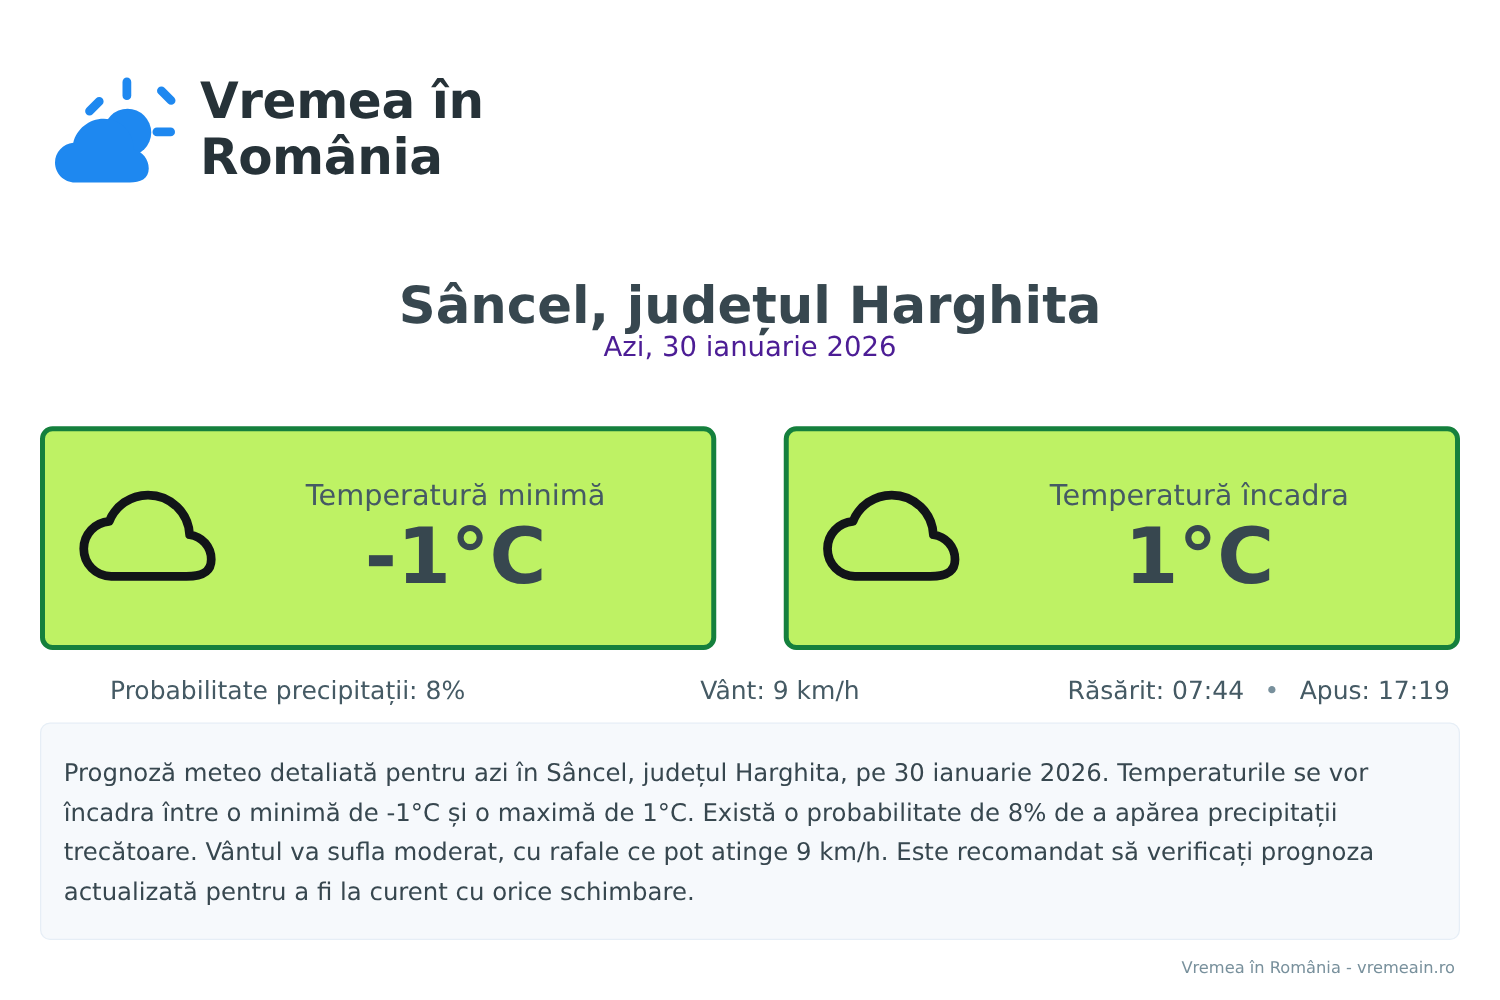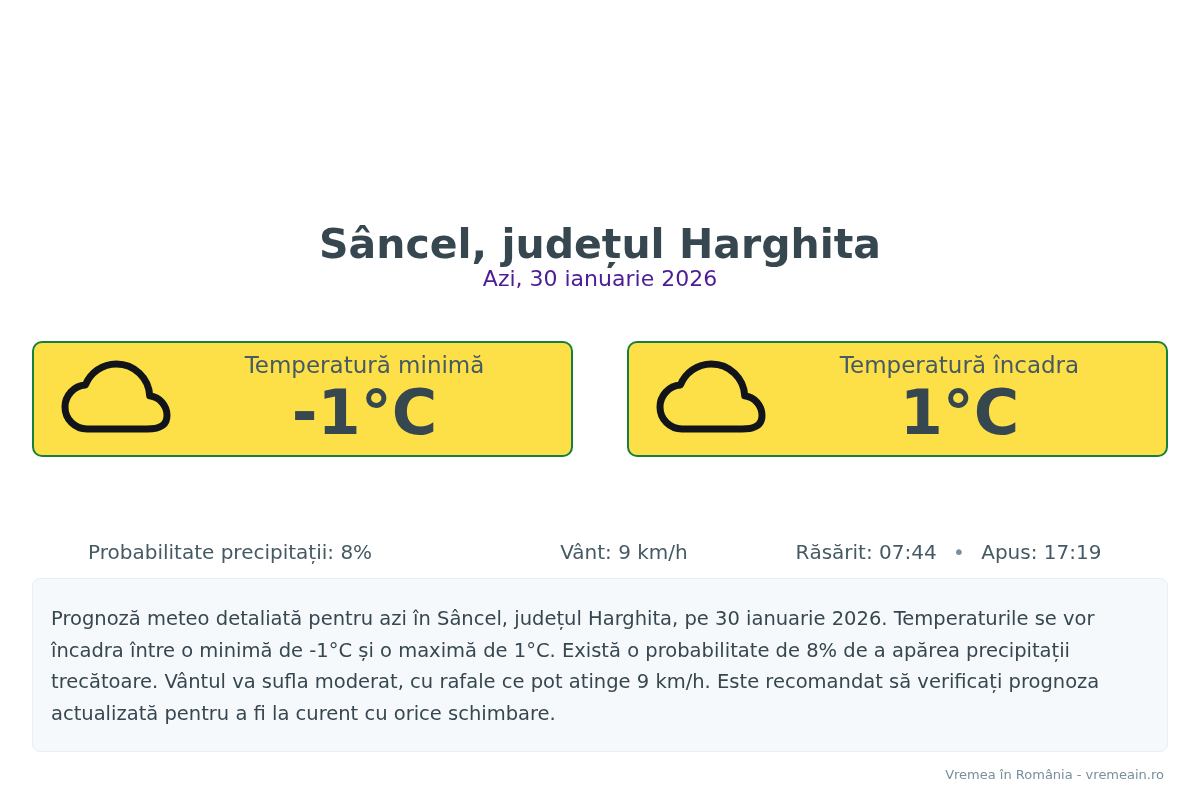--- a/index.html
+++ b/index.html
@@ -160,6 +160,22 @@
 
 <div class="page">
 
+  <div class="brand">
+    <span class="brand-logo">
+      <svg viewBox="0 0 106 96" width="106" height="96" xmlns="http://www.w3.org/2000/svg">
+        <g fill="#1e88f0">
+          <rect x="62" y="6" width="7" height="18" rx="3.5"></rect>
+          <rect x="88" y="17" width="18" height="7" rx="3.5" transform="rotate(45 97 20.5)"></rect>
+          <rect x="86" y="46" width="18" height="7" rx="3.5"></rect>
+          <rect x="36" y="20" width="7" height="18" rx="3.5" transform="rotate(45 39.5 29)"></rect>
+          <circle cx="66" cy="50" r="19"></circle>
+          <path d="M24 90c-8.8 0-16-7.2-16-16 0-8.3 6.4-15.2 14.6-15.9C25.2 47.4 35.1 39 47 39c13.3 0 24 10.7 24 24v.6c7 1.6 12 7.8 12 15.2 0 8.4-6.8 11.2-15.2 11.2H24z"></path>
+        </g>
+      </svg>
+    </span>
+    <div class="brand-title">Vremea în
+România</div>
+  </div>
 
   <h1 class="location-title">Sâncel, județul Harghita</h1>
   <div class="date-line">Azi, 30 ianuarie 2026</div>

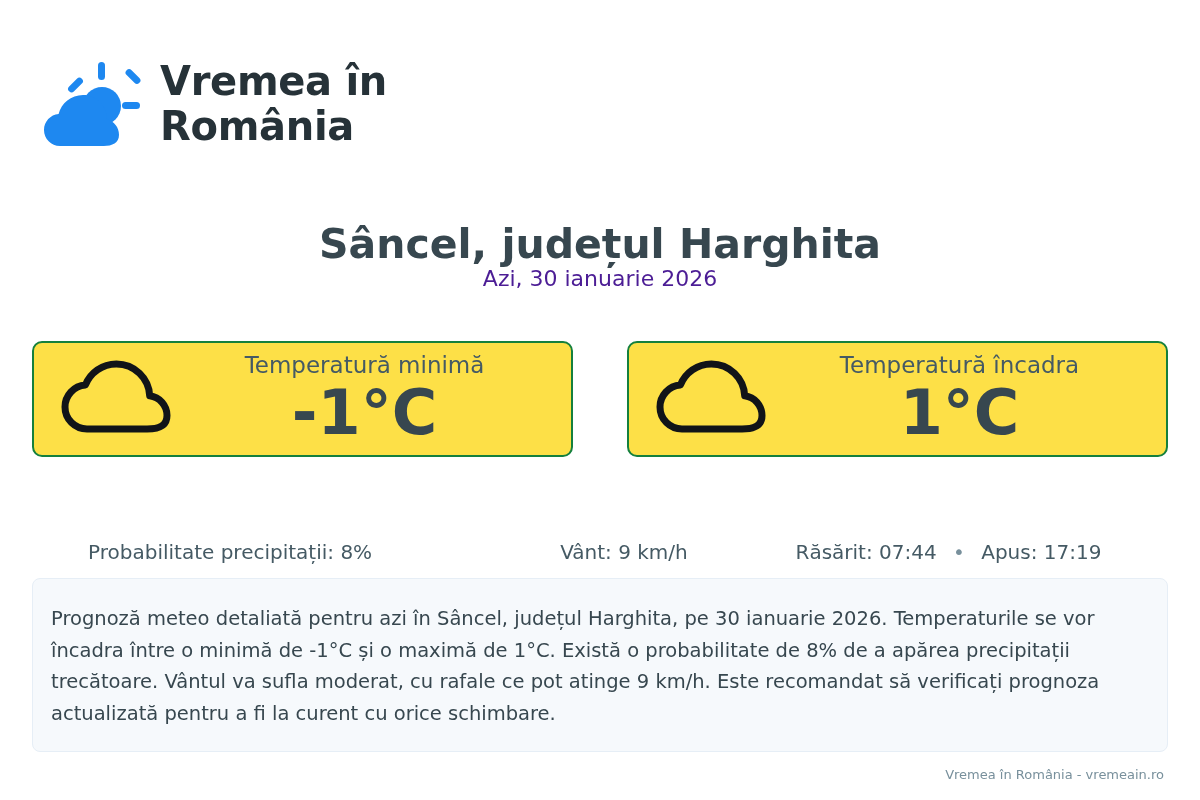--- a/index.html
+++ b/index.html
@@ -76,9 +76,9 @@
   }
   .card {
     flex: 1 1 0;
-    height: 116px;
-    background: #fde047;
-    border: 2px solid #15803d;
+    height: 179px;
+    background: #bef264;
+    border: 4px solid #15803d;
     border-radius: 10px;
     box-sizing: border-box;
     display: flex;

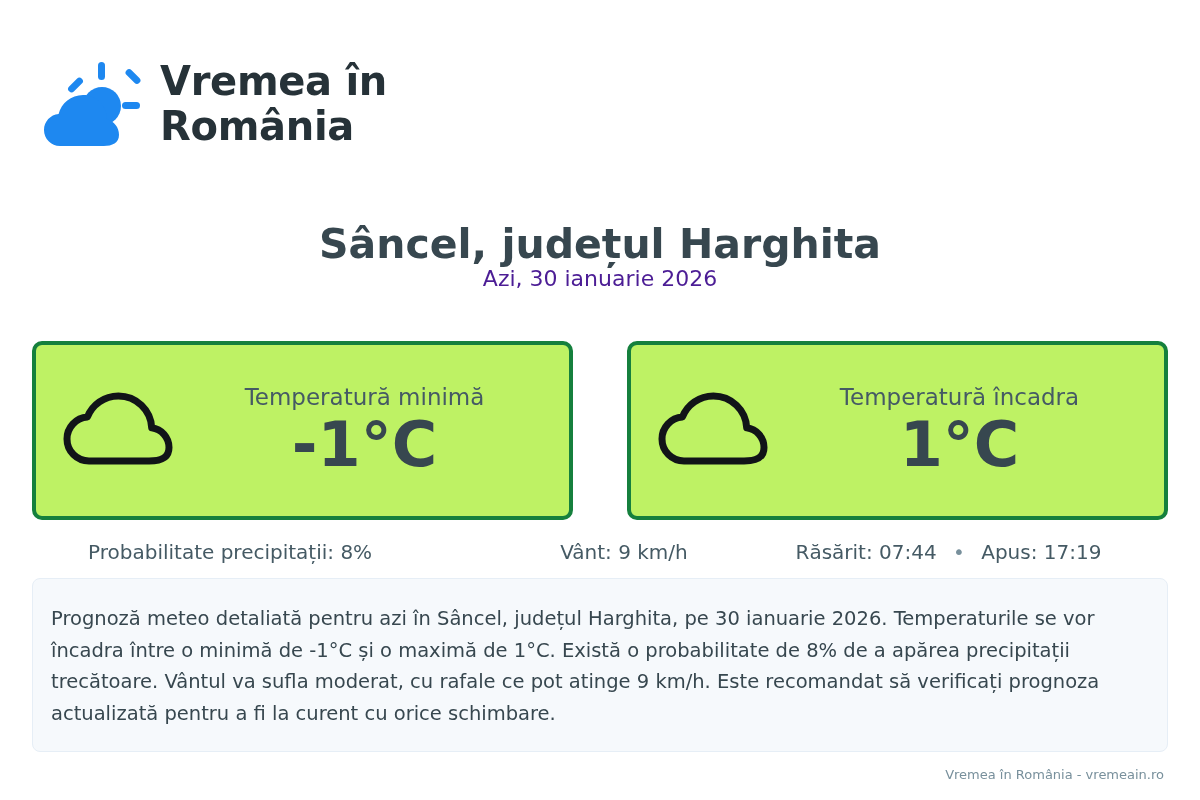--- a/index.html
+++ b/index.html
@@ -126,7 +126,7 @@
   }
   .stat-precip { flex: 0 0 34%; text-align: left; }
   .stat-wind   { flex: 0 0 32%; text-align: center; }
-  .stat-sun    { flex: 1 1 auto; }
+  .stat-sun    { flex: 1 1 auto; text-align: right; }
   .sun-sep { margin: 0 10px; color: #78909c; }
 
   

